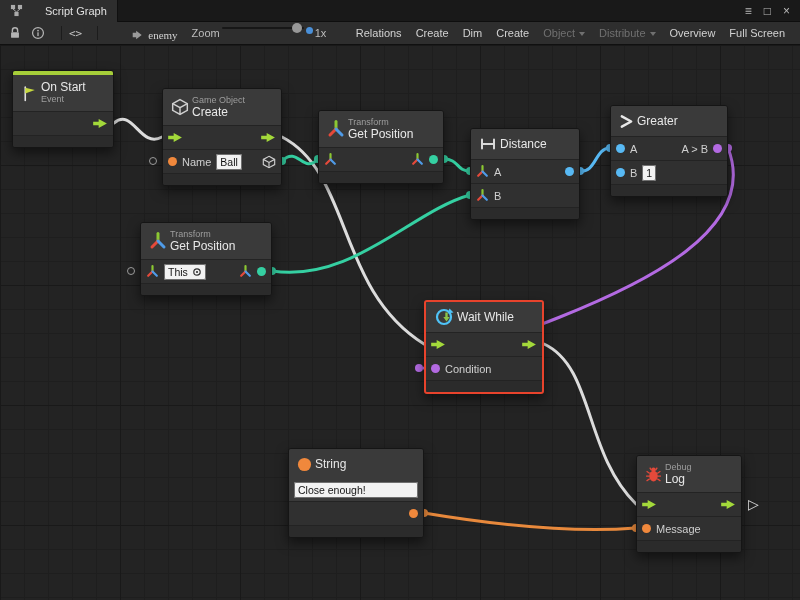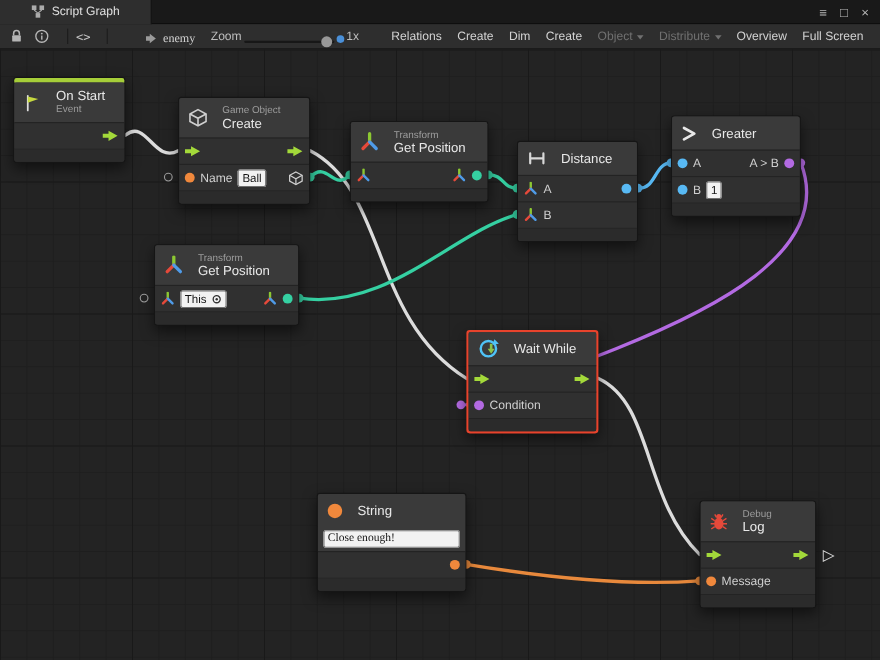--- a/index.html
+++ b/index.html
@@ -8,7 +8,7 @@
 
   
   .titlebar { height:22px; background:#191919; display:flex; align-items:center; border-bottom:1px solid #0e0e0e; }
-  .tab { height:22px; display:flex; align-items:center; gap:6px; padding:0 28px; background:#2e2e2e; border-right:1px solid #101010; font-size:11px; color:#e0e0e0; }
+  .tab { height:22px; display:flex; align-items:center; gap:22px; padding:0 10px; background:#2e2e2e; border-right:1px solid #101010; font-size:11px; color:#e0e0e0; }
   .win-controls { margin-left:auto; display:flex; gap:12px; padding-right:10px; color:#b9b9b9; font-size:12px; line-height:22px; }
   .win-controls span { cursor:default; }
 

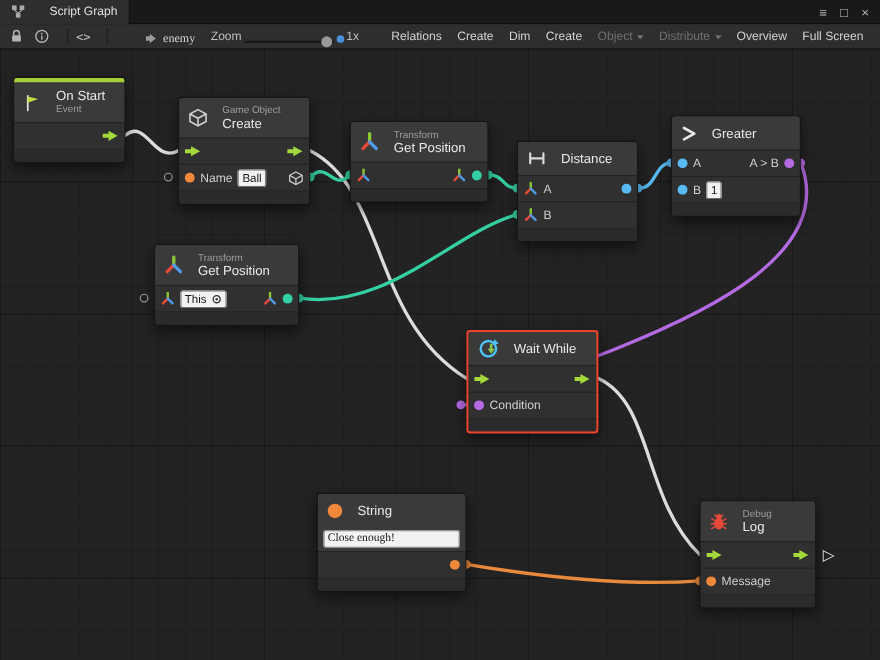--- a/index.html
+++ b/index.html
@@ -18,7 +18,7 @@
   .sep { width:1px; height:14px; background:#1c1c1c; margin:0 7px; }
   .code-ic { font-family:"DejaVu Sans Mono",monospace; font-size:11px; color:#c4c4c4; margin-right:8px; }
   .graph-ref { display:flex; align-items:flex-end; gap:5px; margin:4px 14px 0 26px; color:#d2d2d2;font-family:Liberation Serif, serif; }
-  .zoom-wrap { display:flex; align-items:flex-end; gap:2px; color:#bdbdbd; }
+  .zoom-wrap { display:flex; align-items:flex-start; gap:2px; color:#bdbdbd; }
   .zoom-track { position:relative; width:82px; height:2px; background:#171717; border-radius:1px; }
   .zoom-handle { position:absolute; left:70px; top:-4px; width:10px; height:10px; border-radius:50%; background:#989898; }
   .zoom-reset { width:7px; height:7px; border-radius:50%; background:#4a90d9; }

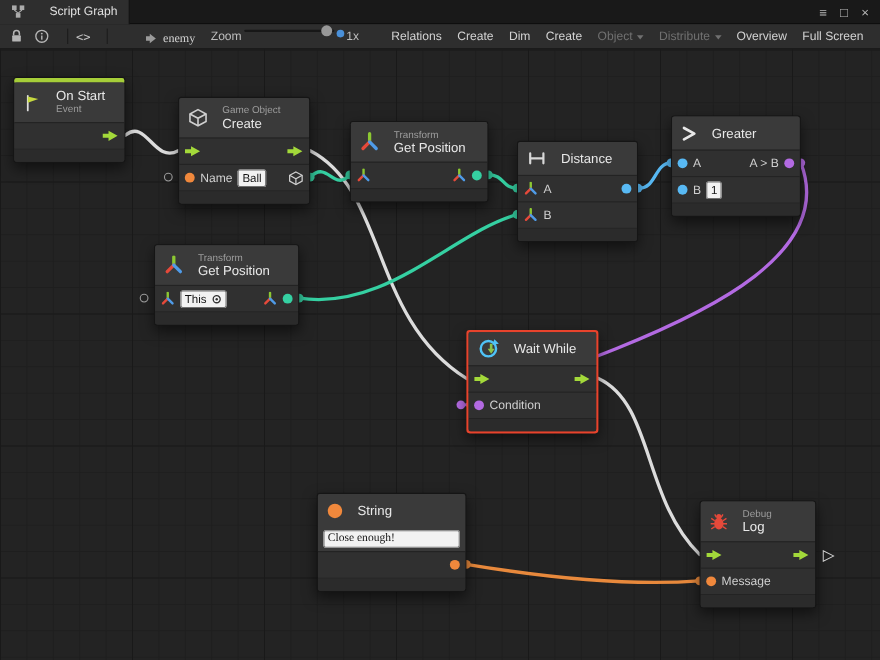--- a/index.html
+++ b/index.html
@@ -46,7 +46,7 @@
   .node { position:absolute; z-index:2; background:#303030; border:1px solid #151515; border-radius:3px; box-shadow:0 5px 12px rgba(0,0,0,.5); color:#ddd; }
   .node.selected { border:2px solid #e8432c; }
   .event-bar { height:4px; background:#a6ce39; border-radius:2px 2px 0 0; }
-  .node-header { display:flex; align-items:center; gap:13px; padding:0 8px; background:#3a3a3a; border-radius:2px 2px 0 0; }
+  .node-header { display:flex; align-items:center; gap:3px; padding:0 8px; background:#3a3a3a; border-radius:2px 2px 0 0; }
   .hdr2 { height:36px; } .hdr1 { height:30px; }
   .hd-cat { font-size:9px; color:#9d9d9d; line-height:11px; }
   .hd-title { font-size:12px; color:#e8e8e8; line-height:13px; }

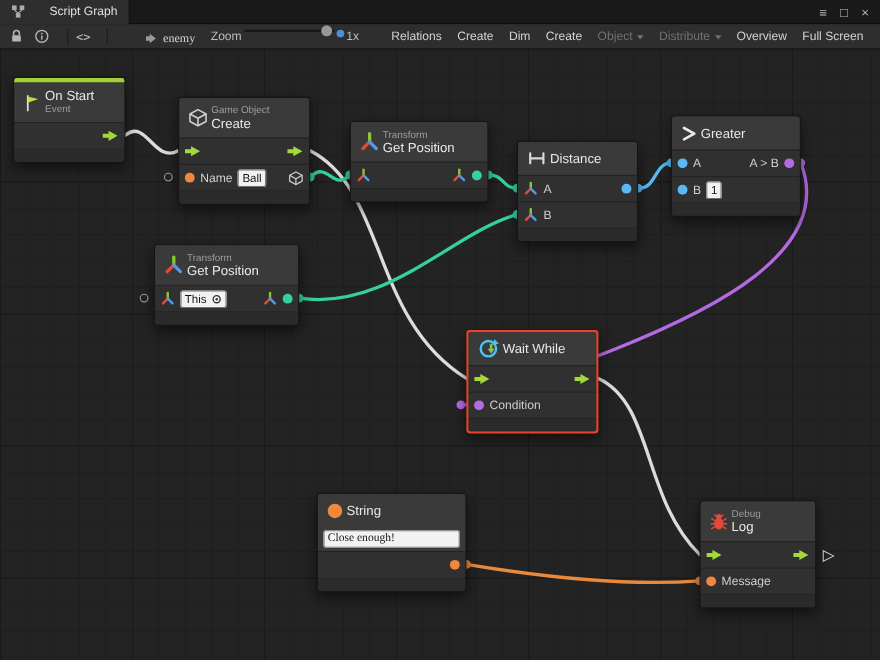--- a/index.html
+++ b/index.html
@@ -51,7 +51,7 @@
   .hd-cat { font-size:9px; color:#9d9d9d; line-height:11px; }
   .hd-title { font-size:12px; color:#e8e8e8; line-height:13px; }
   .node-row { display:flex; align-items:center; justify-content:space-between; height:24px; padding:0 5px; border-top:1px solid #232323; background:#303030; }
-  .row-sm { height:22px;font-family:Liberation Serif, serif; }
+  .row-sm { height:22px; }
   .rgroup { display:flex; align-items:center; gap:5px; }
   .plabel { font-size:11px; color:#cfcfcf; }
   .node-footer { height:12px; background:#2b2b2b; border-top:1px solid #232323; border-radius:0 0 2px 2px; }

